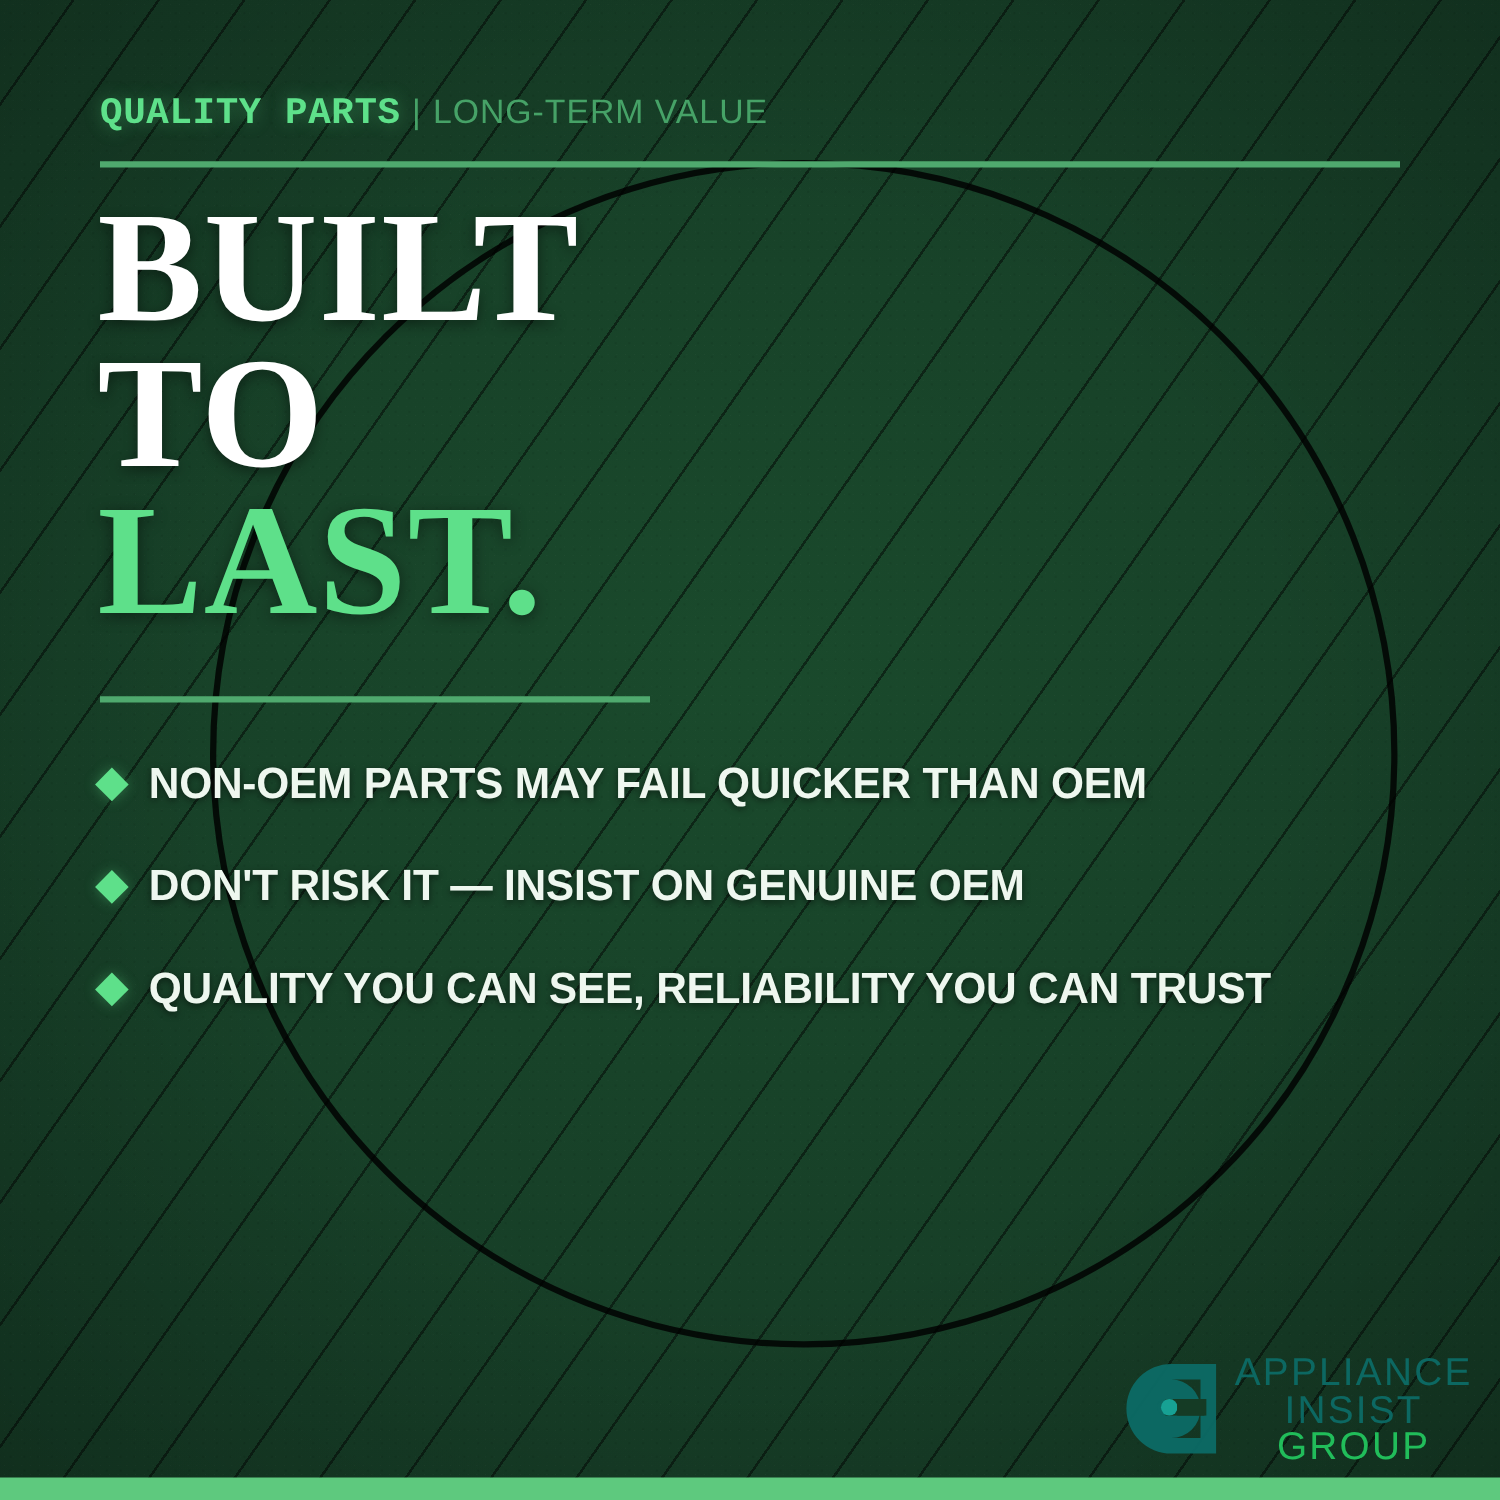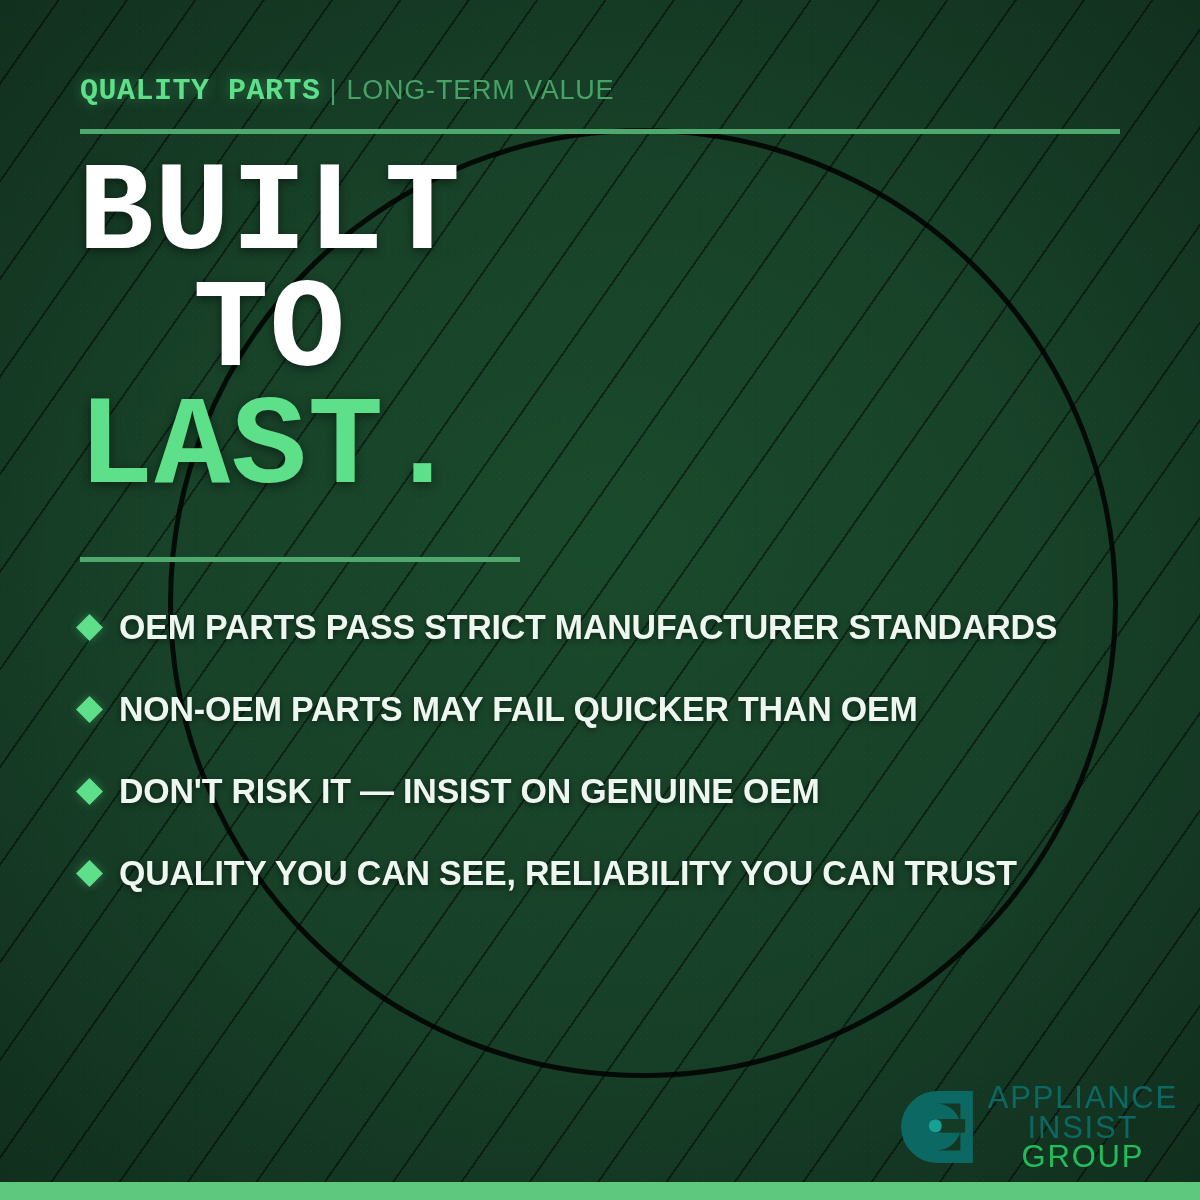--- a/index.html
+++ b/index.html
@@ -114,12 +114,11 @@
     position: absolute;
     left: 78px;
     top: 156px;
-    font-family: Liberation Mono, monospace;
+    font-family: Liberation Serif, serif;
     font-weight: bold;
     font-size: 126px;
     line-height: 0.93;
     letter-spacing: 1px;
-    text-align: center;
   }
   .headline .line {
     display: block;

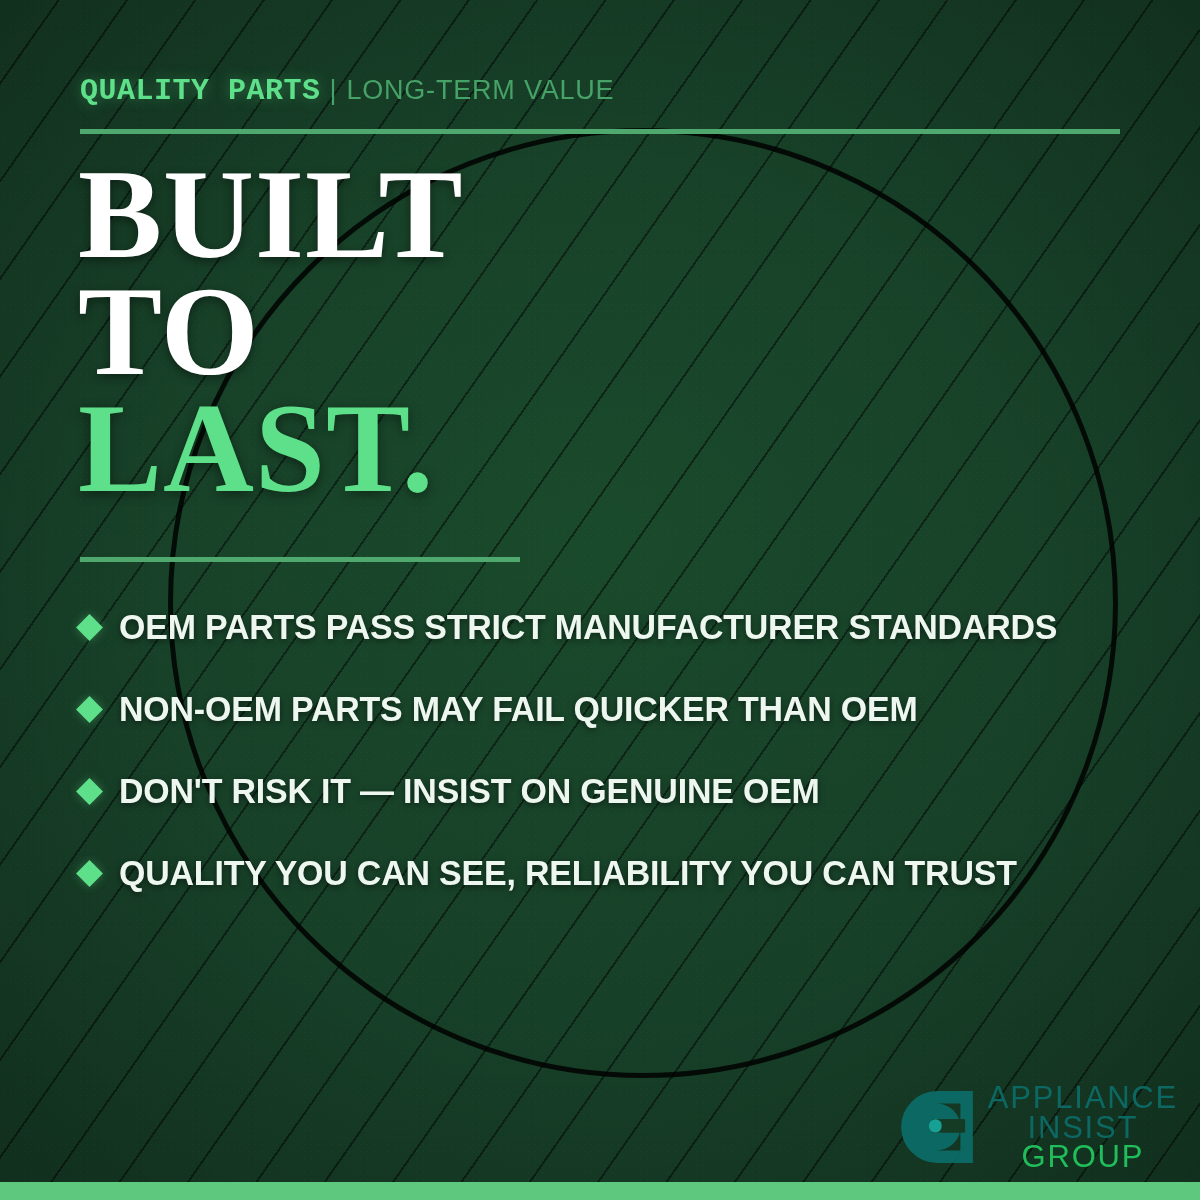--- a/index.html
+++ b/index.html
@@ -240,10 +240,6 @@
 
     <div class="bullets">
 
-      <div class="bullet">
-        <span class="bullet-diamond"></span>
-        <span class="bullet-text">OEM PARTS PASS STRICT MANUFACTURER STANDARDS</span>
-      </div>
 
       <div class="bullet">
         <span class="bullet-diamond"></span>

